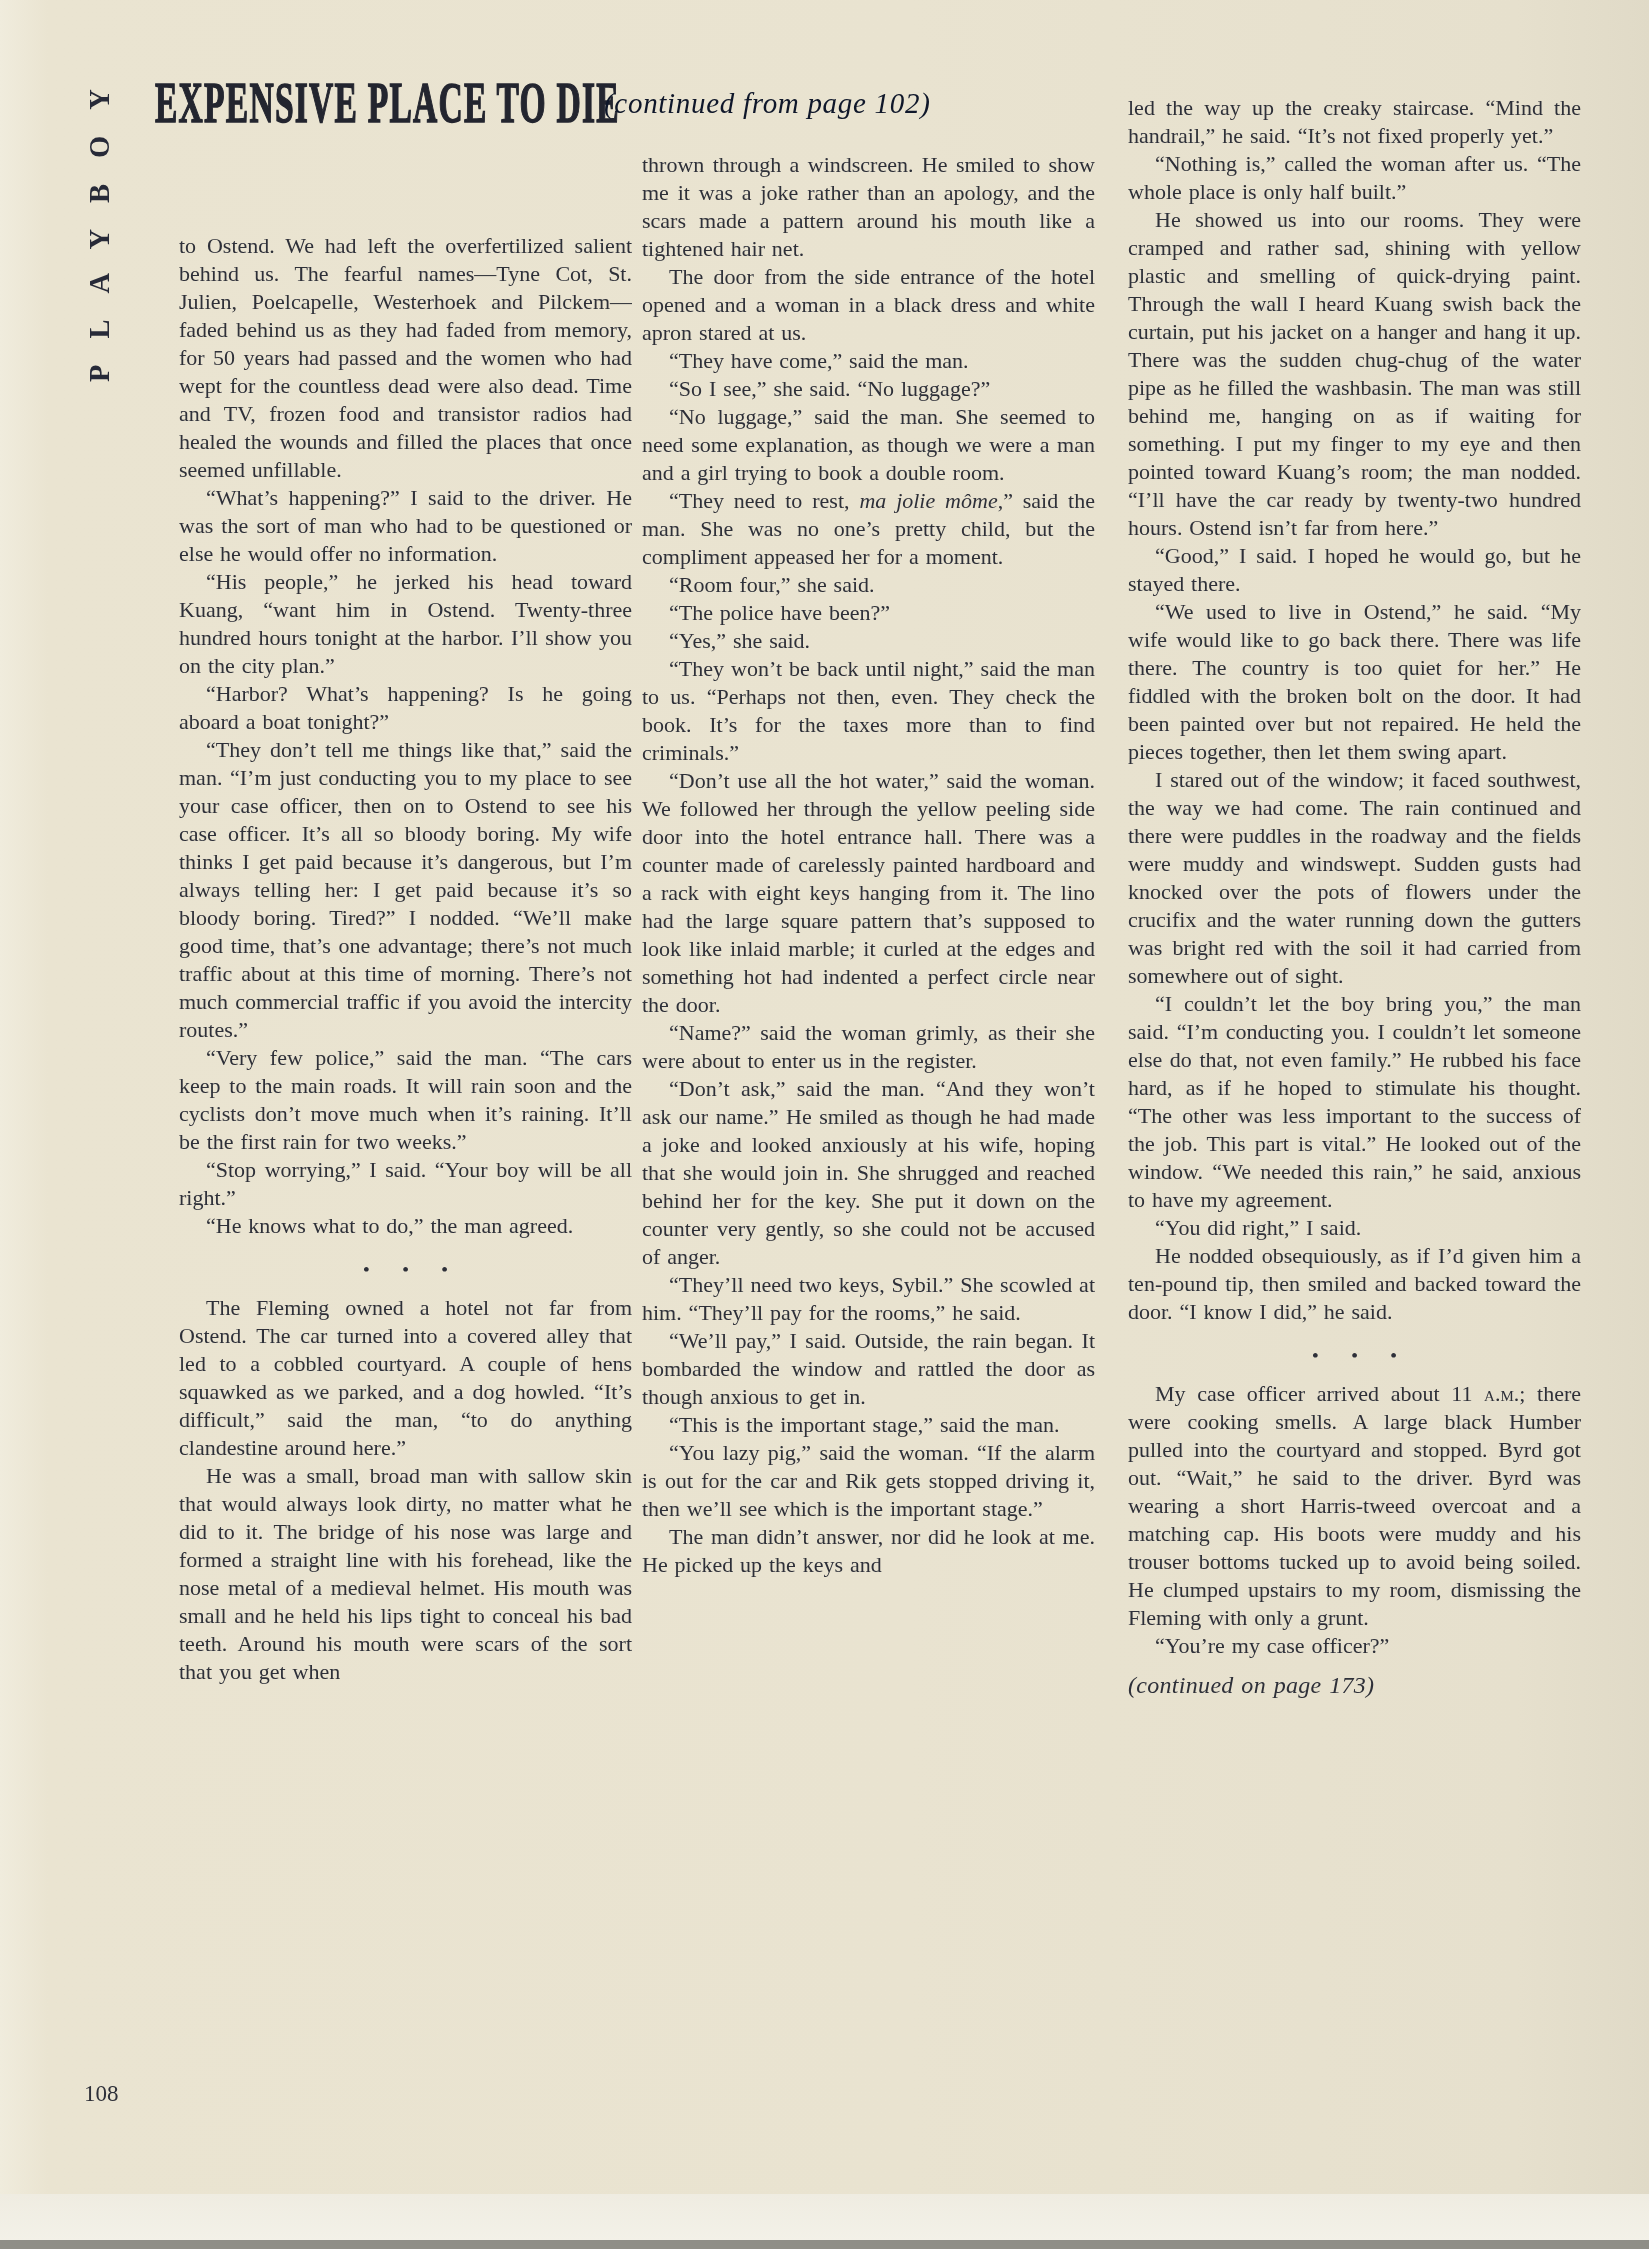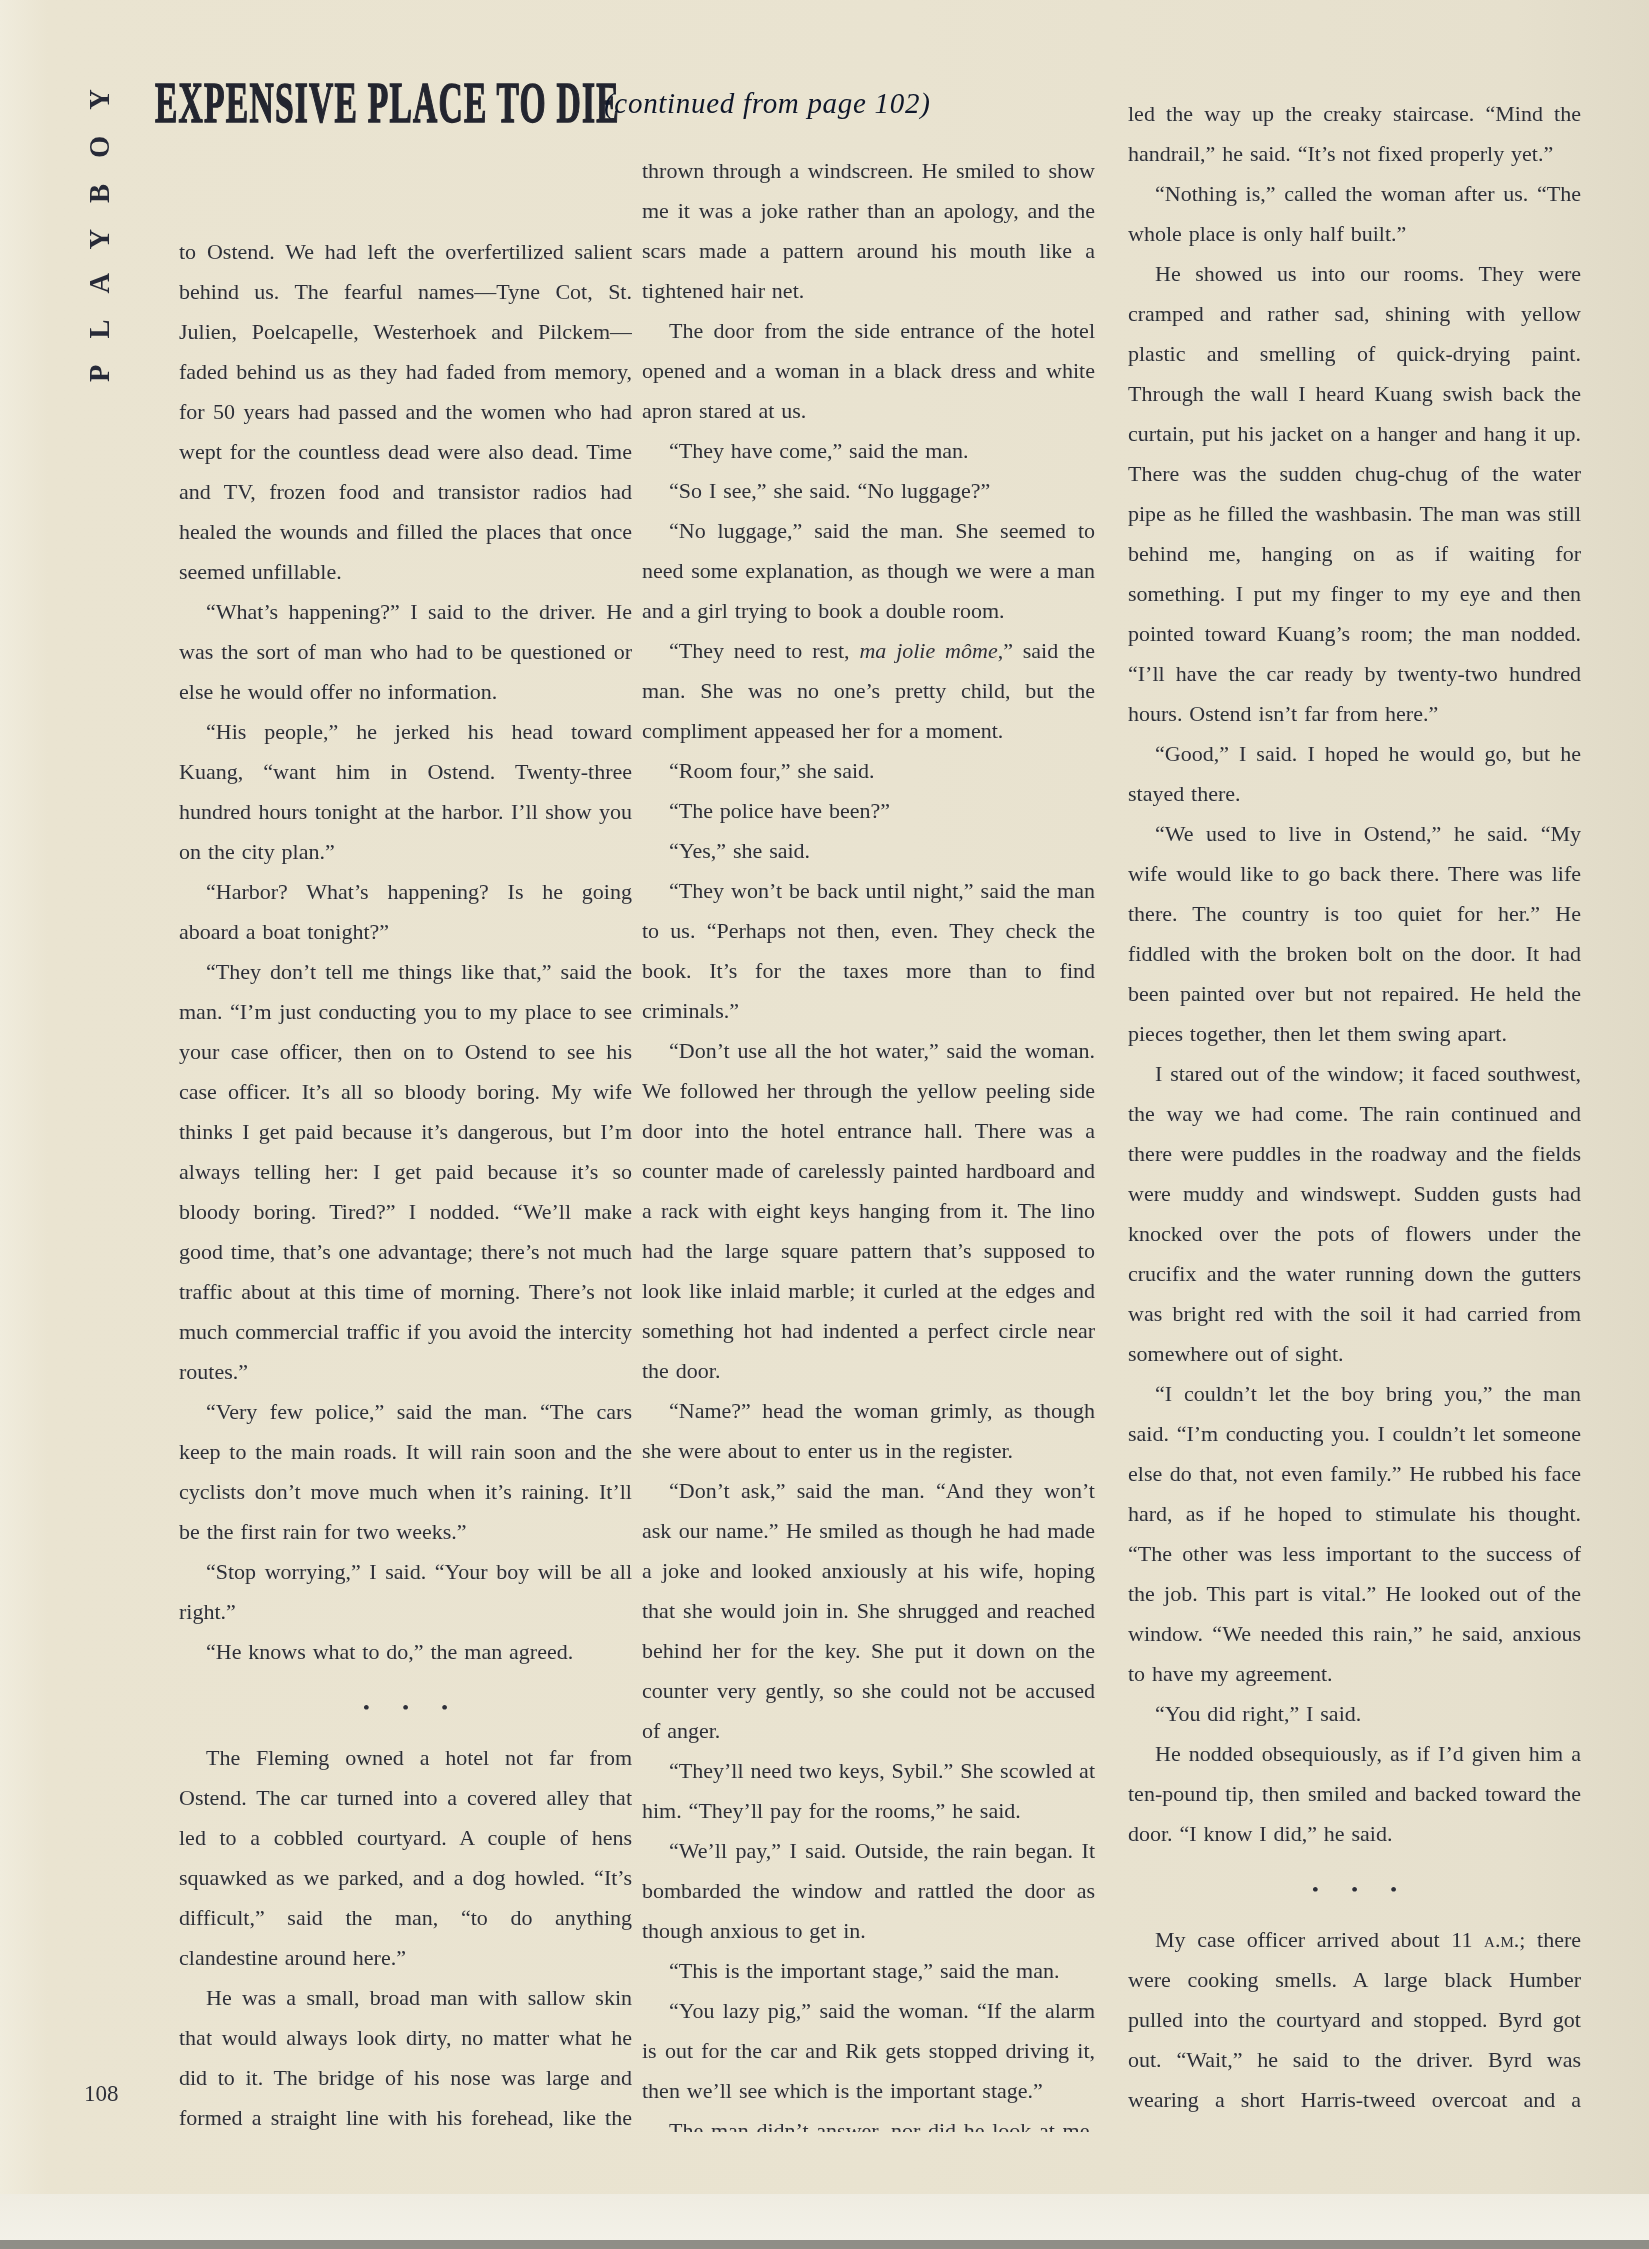--- a/index.html
+++ b/index.html
@@ -43,7 +43,7 @@
   }
   .col{
     position:absolute;width:453px;
-    font-size:22px;line-height:40px;
+    font-size:22px;line-height:28px;
     text-align:justify;word-spacing:1.4px;
     overflow:hidden;
   }

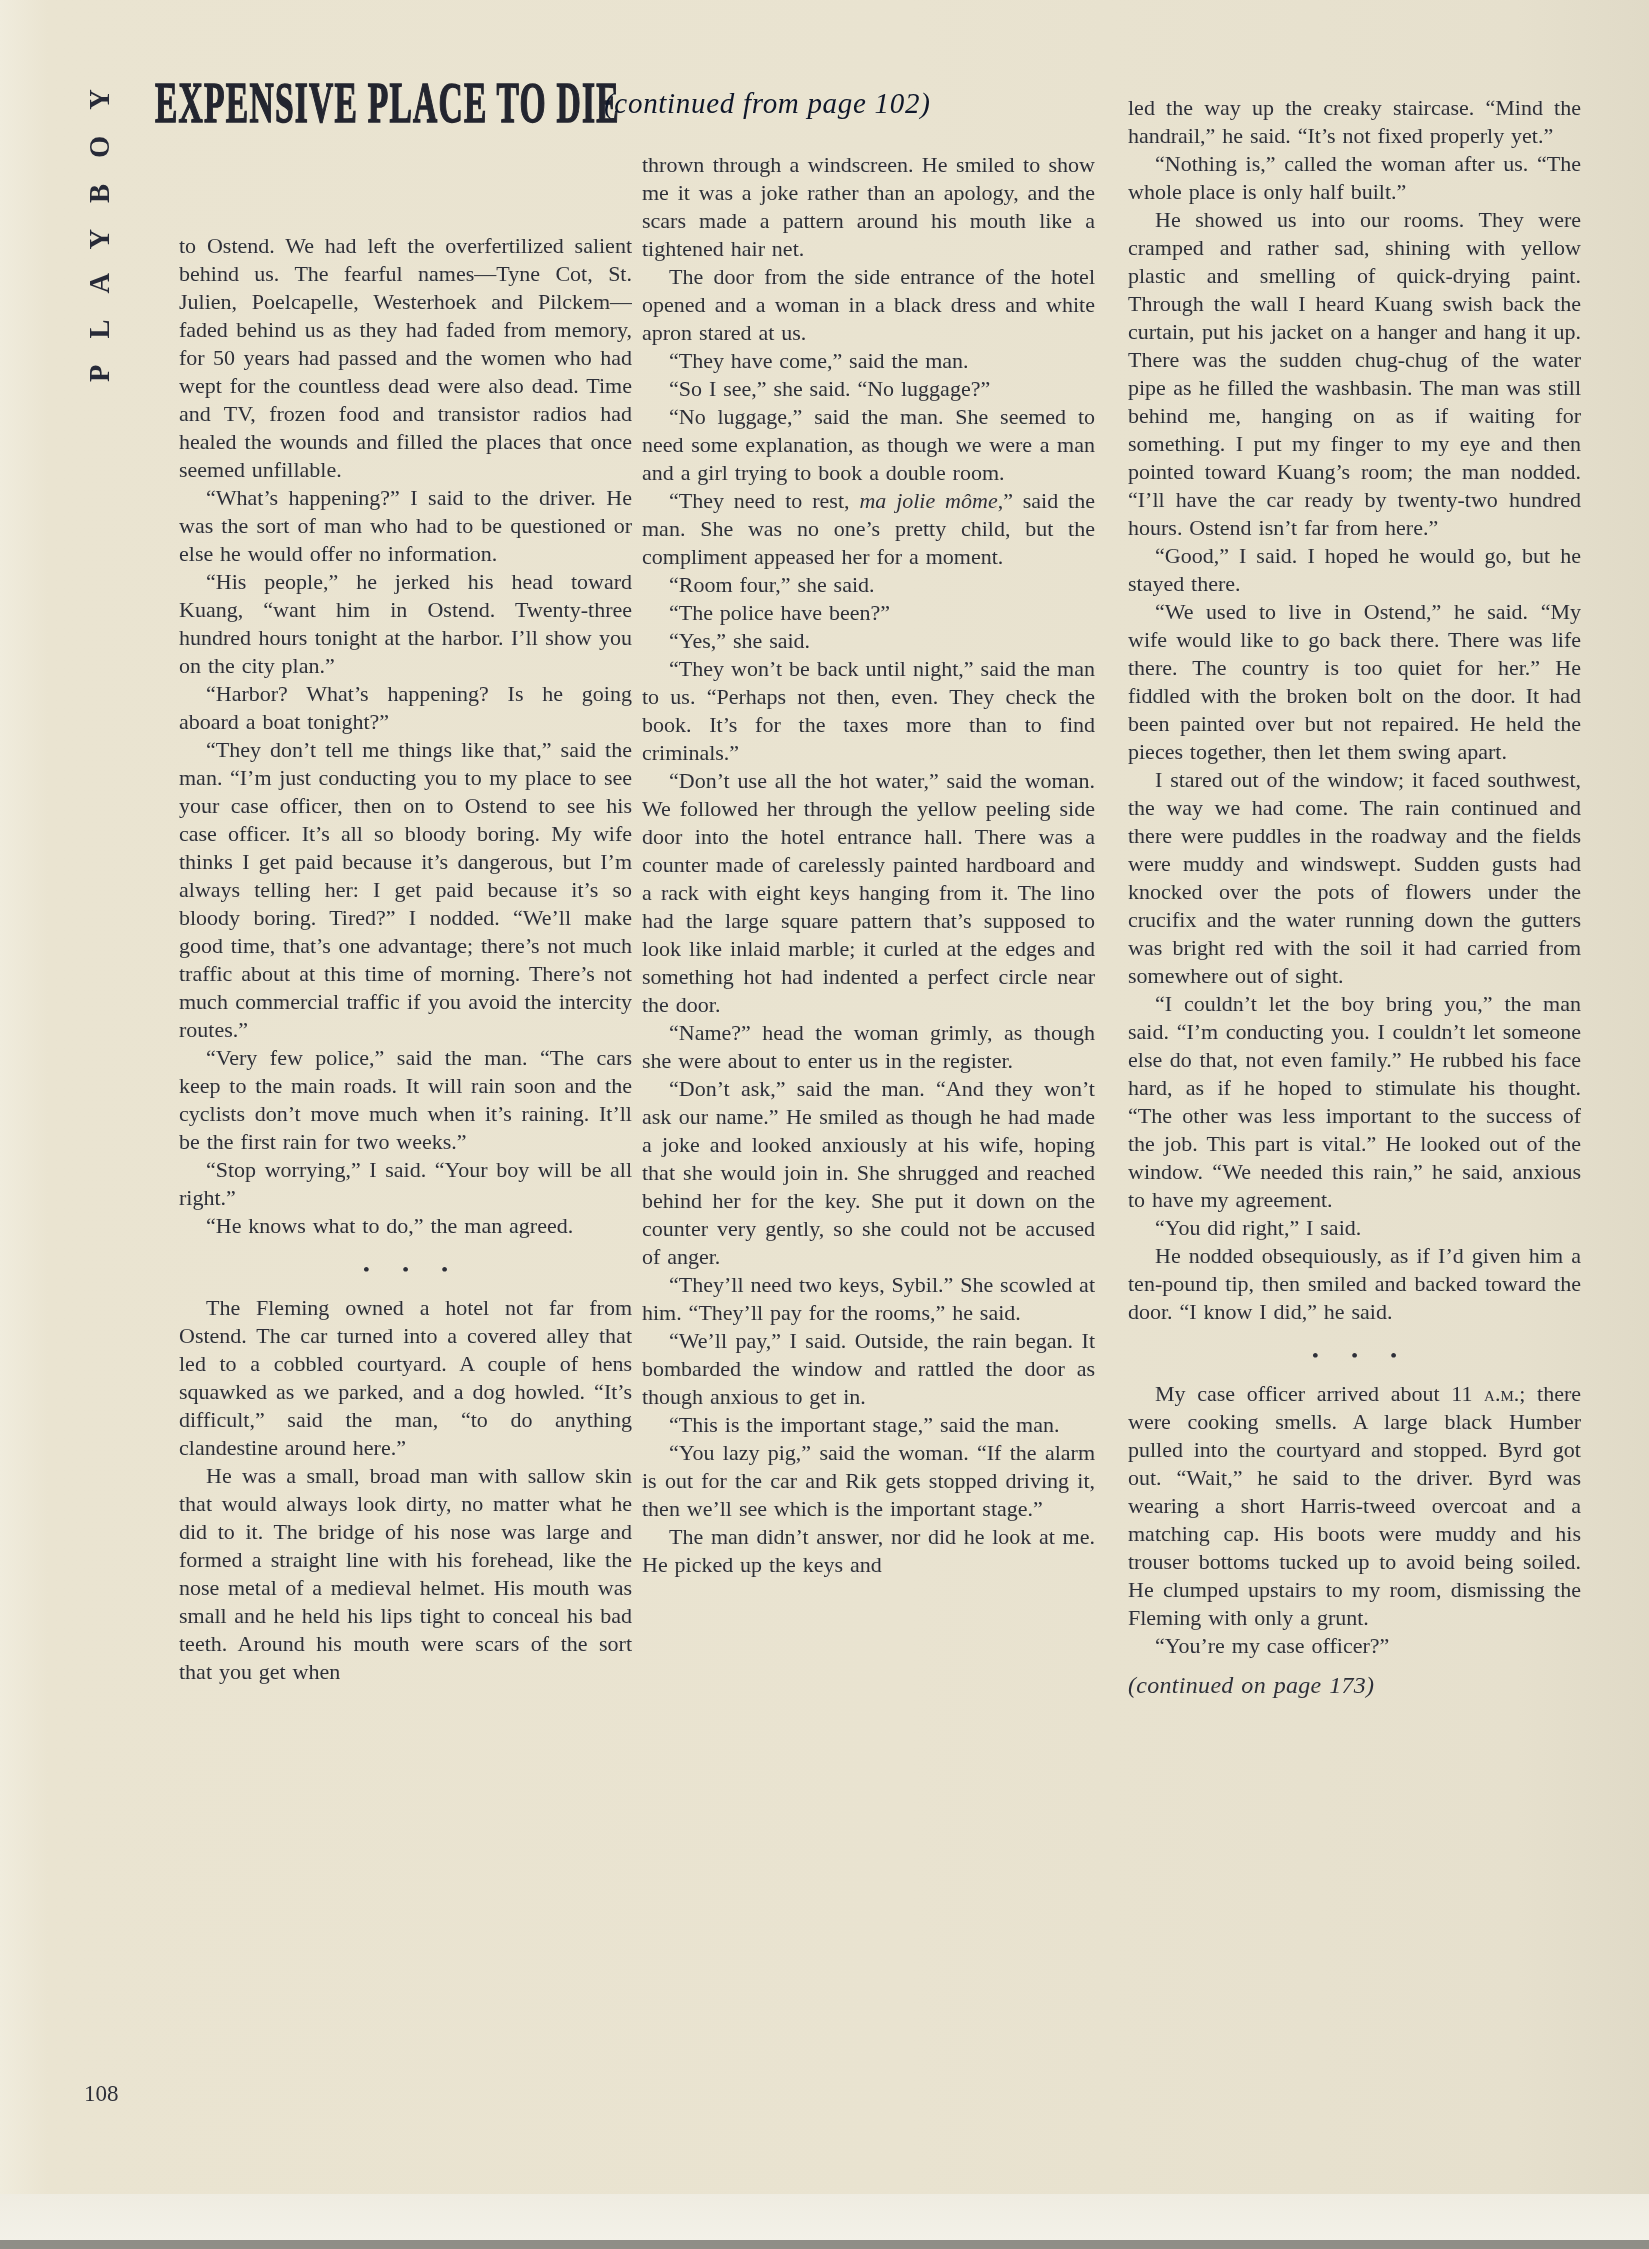--- a/index.html
+++ b/index.html
@@ -110,7 +110,7 @@
     <p class="indent">“Yes,” she said.</p>
     <p class="indent">“They won’t be back until night,” said the man to us. “Perhaps not then, even. They check the book. It’s for the taxes more than to find criminals.”</p>
     <p class="indent">“Don’t use all the hot water,” said the woman. We followed her through the yellow peeling side door into the hotel entrance hall. There was a counter made of carelessly painted hardboard and a rack with eight keys hanging from it. The lino had the large square pattern that’s supposed to look like inlaid marble; it curled at the edges and something hot had indented a perfect circle near the door.</p>
-    <p class="indent">“Name?” head the woman grimly, as though she were about to enter us in the register.</p>
+    <p class="indent">“Name?” said the woman grimly, as their she were about to enter us in the register.</p>
     <p class="indent">“Don’t ask,” said the man. “And they won’t ask our name.” He smiled as though he had made a joke and looked anxiously at his wife, hoping that she would join in. She shrugged and reached behind her for the key. She put it down on the counter very gently, so she could not be accused of anger.</p>
     <p class="indent">“They’ll need two keys, Sybil.” She scowled at him. “They’ll pay for the rooms,” he said.</p>
     <p class="indent">“We’ll pay,” I said. Outside, the rain began. It bombarded the window and rattled the door as though anxious to get in.</p>

